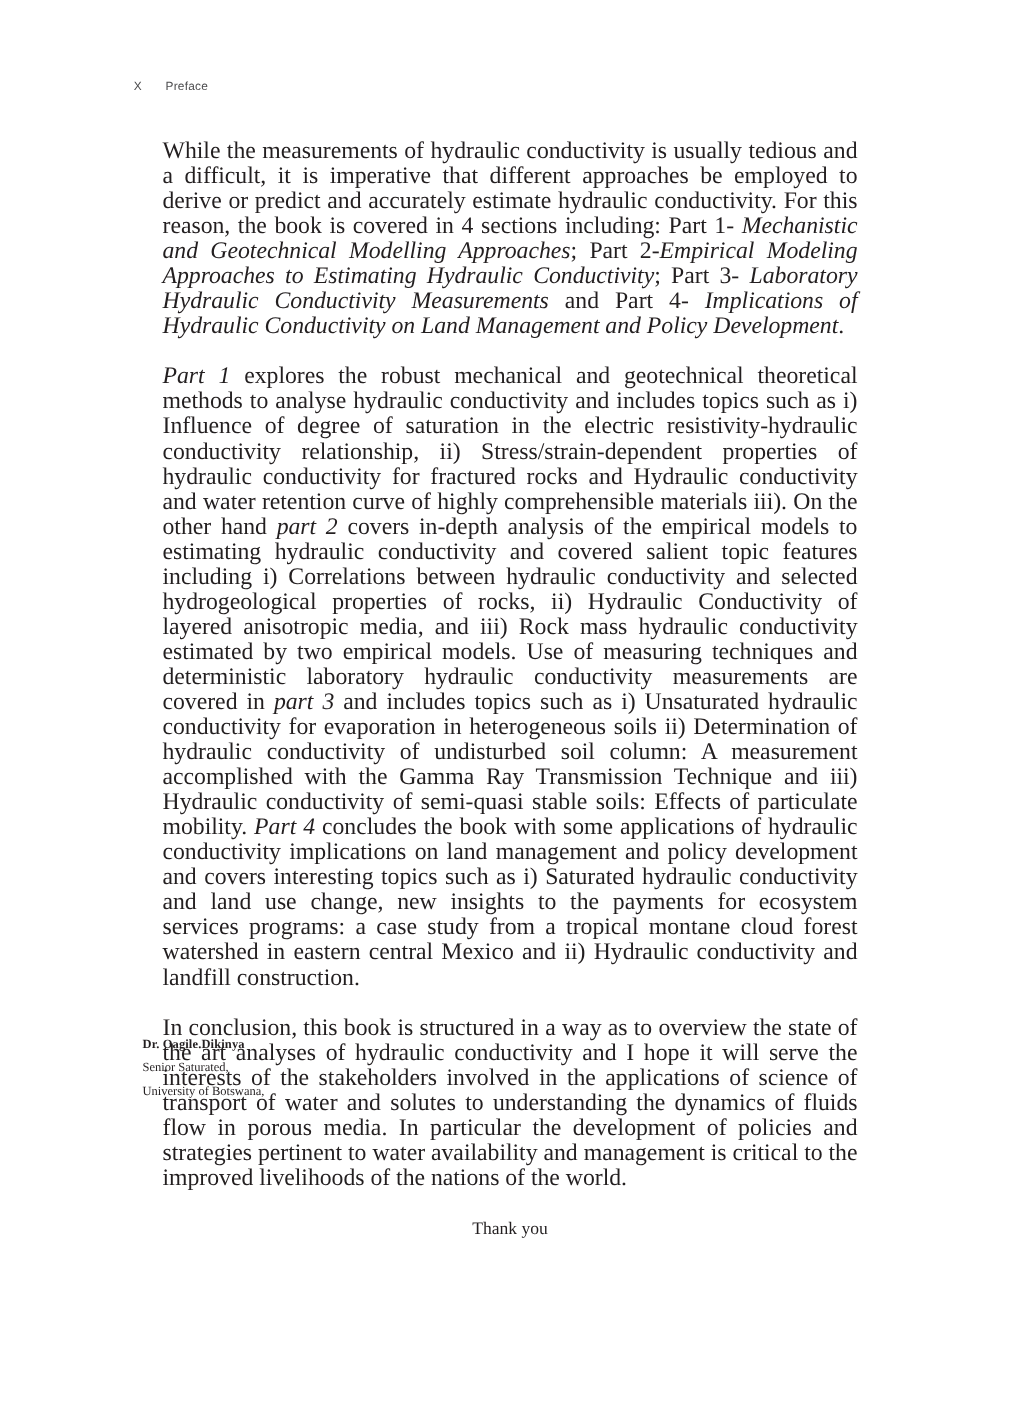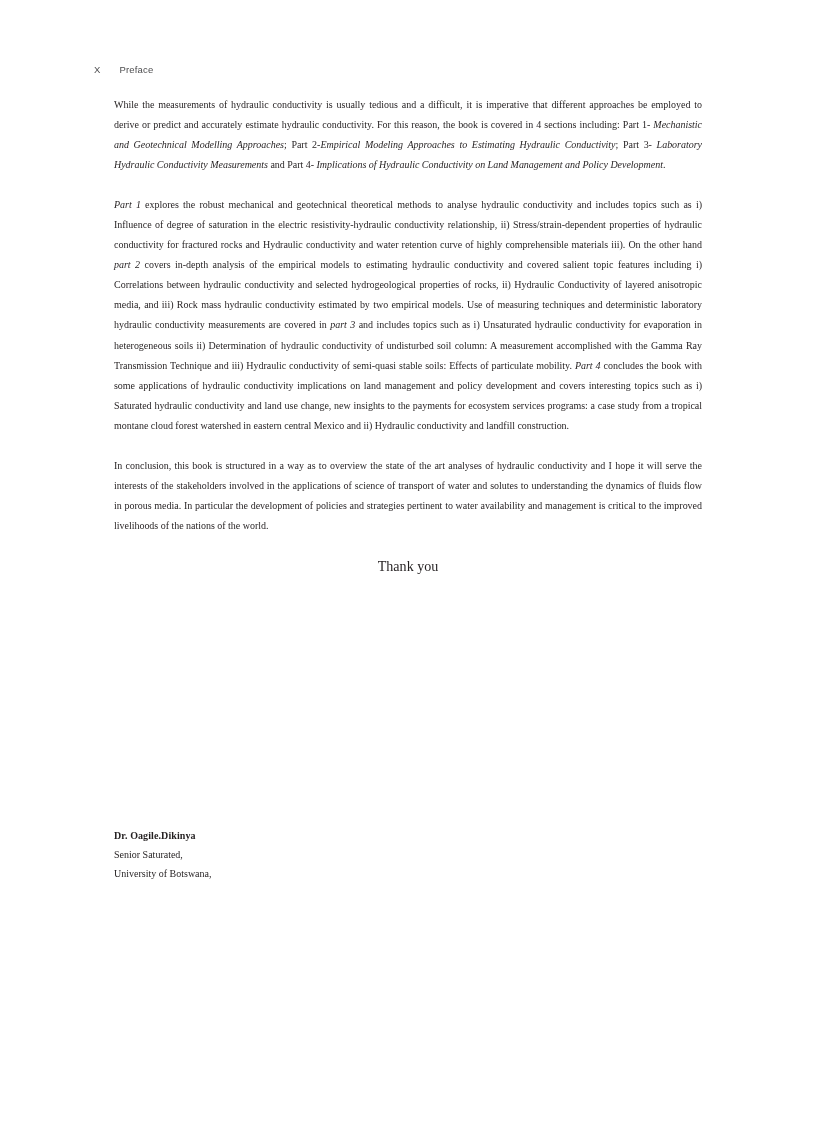--- a/index.html
+++ b/index.html
@@ -26,7 +26,7 @@
   
   .running-head {
     position: absolute;
-    left: 94px;
+    left: 107px;
     top: 64px;
     font-family: "Liberation Sans", "DejaVu Sans", sans-serif;
     font-size: 9.5px;

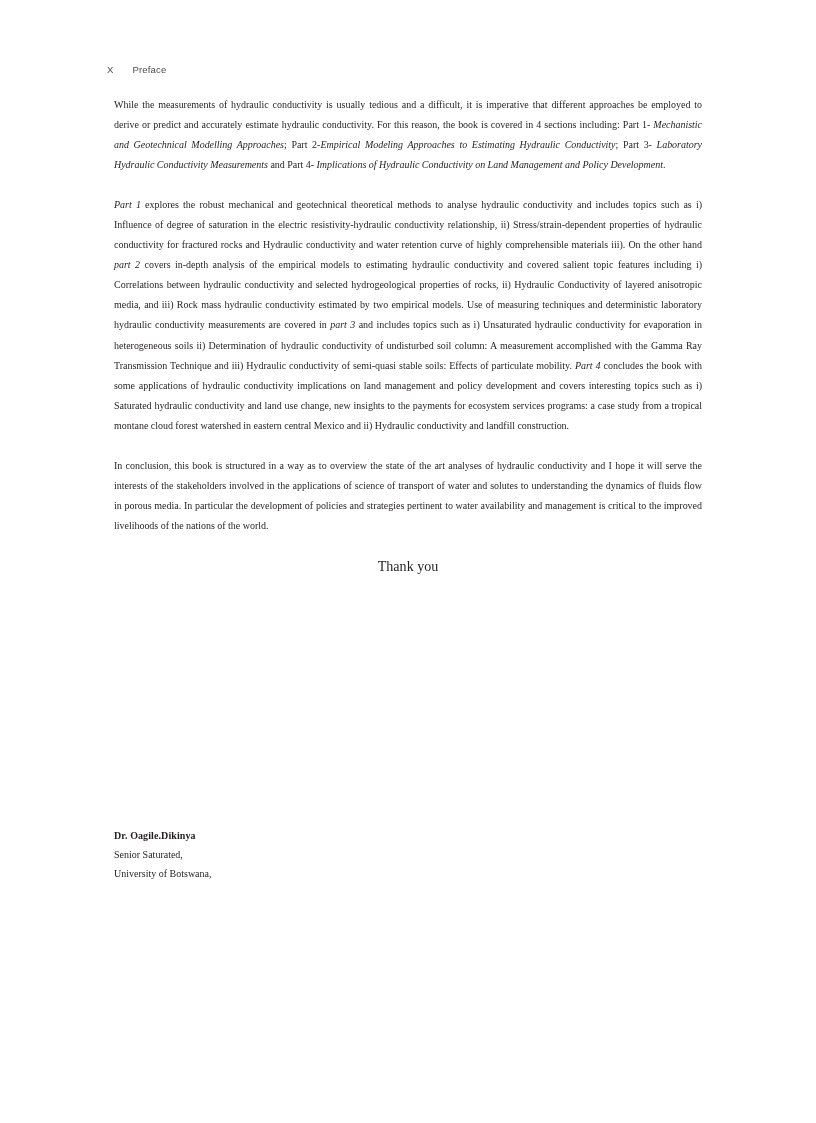--- a/index.html
+++ b/index.html
@@ -48,8 +48,8 @@
   }
 
   p.body-par {
-    margin: 0;
-    font-size: 10px;
+    margin: 16px;
+    font-size: 19px;
     line-height: 20.05px;
     text-align: justify;
     text-justify: inter-word;

